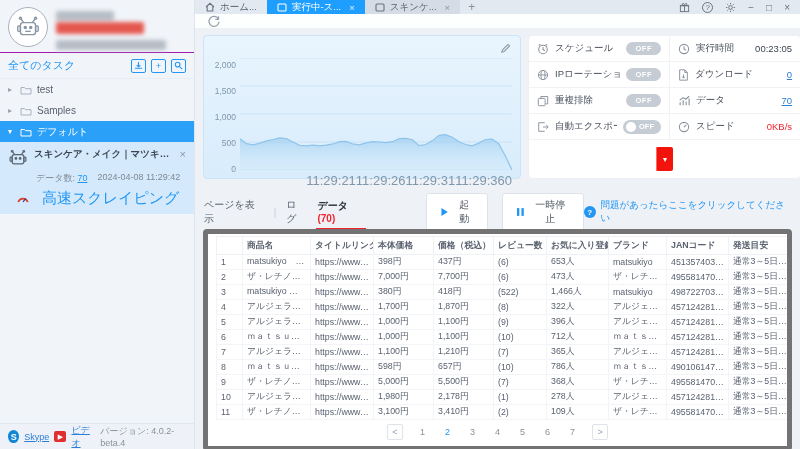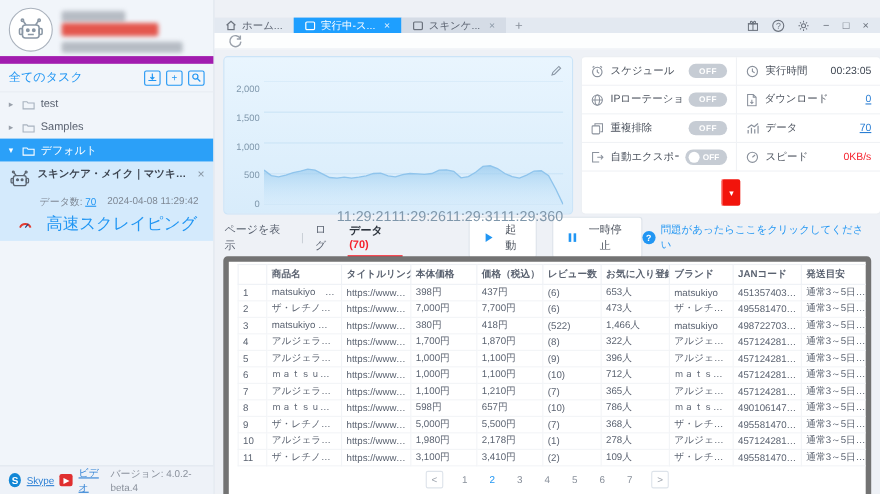--- a/index.html
+++ b/index.html
@@ -41,7 +41,7 @@
   .version { margin-left:auto; color:#8a919c; }
 
   
-  .main { position:absolute; left:195px; top:16px; width:605px; height:404px; display:flex; flex-direction:column; }
+  .main { position:absolute; left:195px; top:0; width:605px; height:404px; display:flex; flex-direction:column; }
   .tabbar { height:22px; background:#e3e9f1; display:flex; align-items:stretch; font-size:9.5px; color:#5a6270; }
   .tab { display:flex; align-items:center; gap:5px; padding:0 10px; cursor:pointer; }
   .tab .x { color:#8a97a5; margin-left:3px; }

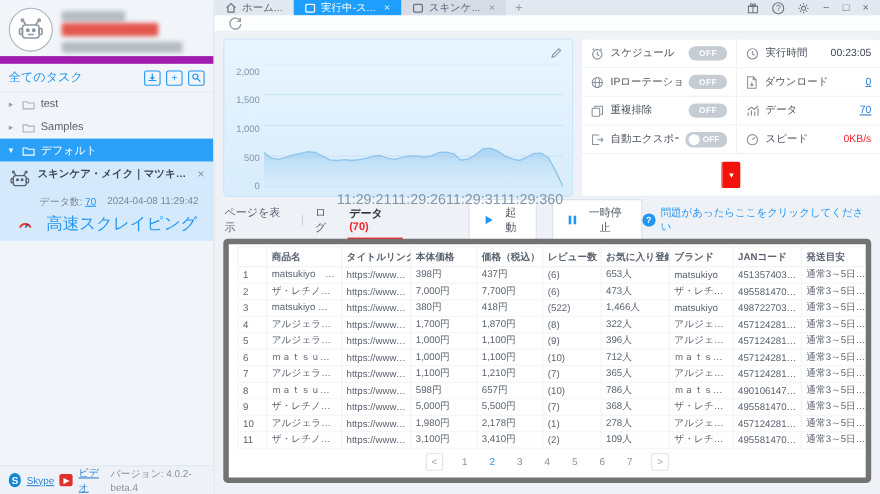--- a/index.html
+++ b/index.html
@@ -17,7 +17,7 @@
   .blur.gray { background:#b6bcc4; }
   .blur.red { background:#e4574e; }
   .pay-link { color:#9aa1ab; text-align:center; padding:4px 0 6px 30px; font-size:9.5px; }
-  .tasks-header { display:flex; align-items:center; padding:5px 8px; border-top:7px solid #a21caf; border-bottom:1px solid #e8edf3; }
+  .tasks-header { display:flex; align-items:center; padding:5px 8px; border-top:1px solid #a21caf; border-bottom:1px solid #e8edf3; }
   .tasks-header .t { color:#2196f3; font-size:11px; flex:1; }
   .hdr-icons { display:flex; gap:5px; }
   .hdr-icon { width:15px; height:14px; border:1px solid #2196f3; border-radius:2px; color:#2196f3; display:flex; align-items:center; justify-content:center; font-size:9px; cursor:pointer; }

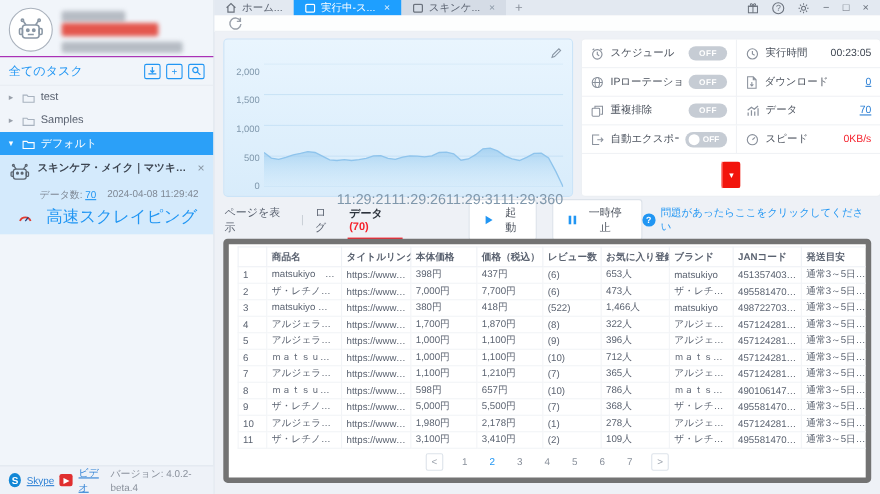--- a/index.html
+++ b/index.html
@@ -81,7 +81,7 @@
   .speedup-main { display:flex; align-items:center; padding:0 16px; font-size:10.5px; font-weight:bold; letter-spacing:1px; }
   .speedup-caret { display:flex; align-items:center; padding:0 6px; border-left:1px solid #ff6a64; font-size:8px; }
 
-  .controls-row { height:26px; margin-top:8px; display:flex; align-items:center; font-size:10px; }
+  .controls-row { height:26px; margin-top:20px; display:flex; align-items:center; font-size:10px; }
   .view-tabs { display:flex; align-items:center; gap:9px; color:#5a6270; }
   .vt { cursor:pointer; padding:4px 1px; }
   .vt-sep { color:#c6ccd4; }

